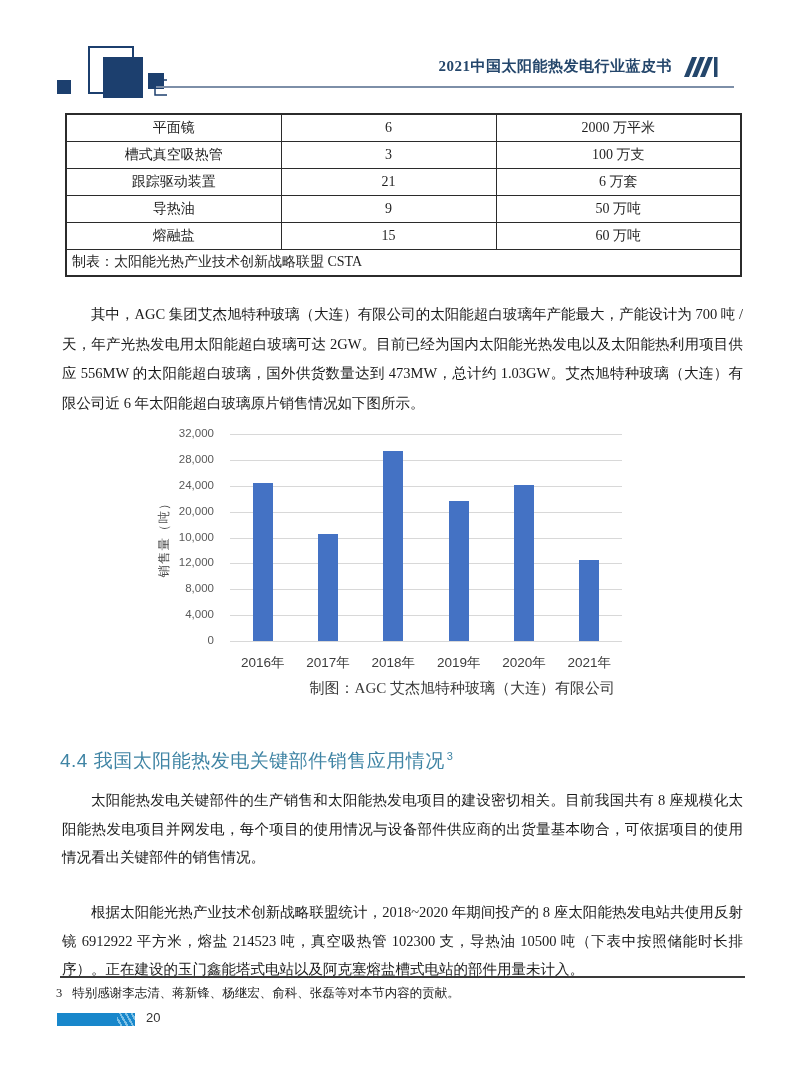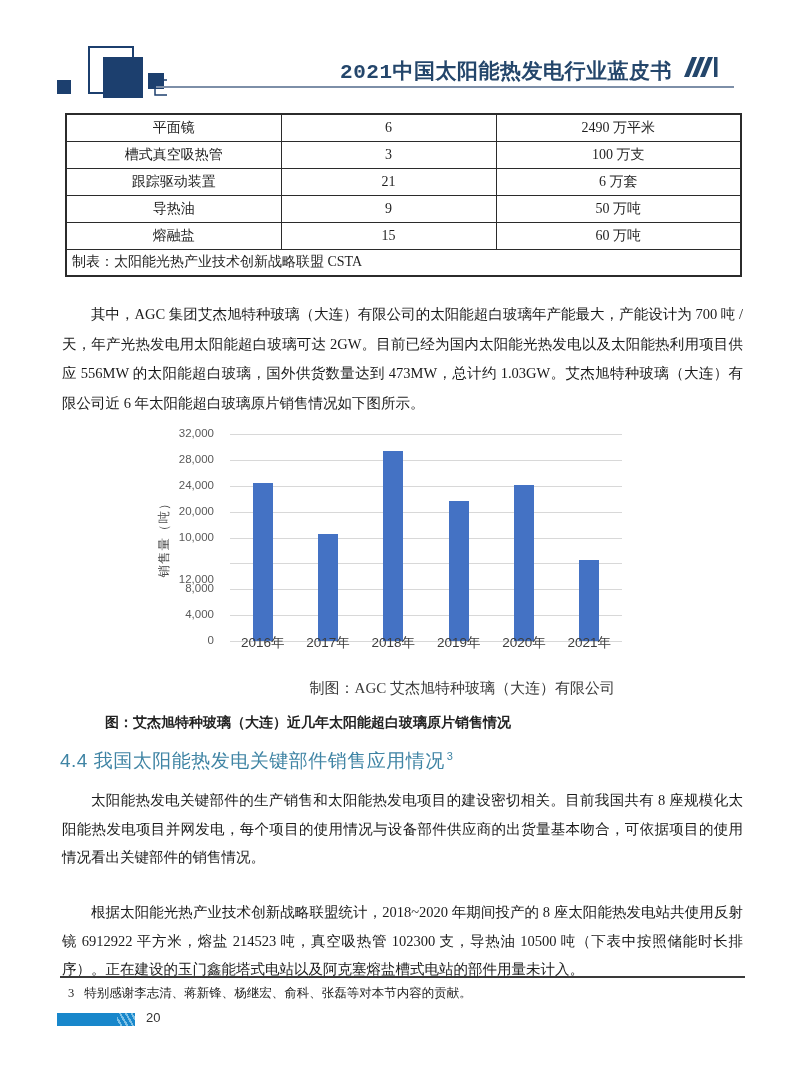--- a/index.html
+++ b/index.html
@@ -15,8 +15,8 @@
   .header-rule { position:absolute; left:156px; top:86px; width:578px; height:2px; background:#7d8fa8; }
   .header-title {
     position:absolute; top:57px; left:0; width:672px; text-align:right;
-    font-family:Liberation Mono, monospace;
-    font-size:21px; letter-spacing:0.5px; color:#24466b; font-weight:600;
+    font-family:Liberation Serif, serif;
+    font-size:15px; letter-spacing:0.5px; color:#24466b; font-weight:600;
   }
   .header-slashes { position:absolute; left:684px; top:55px; }
   

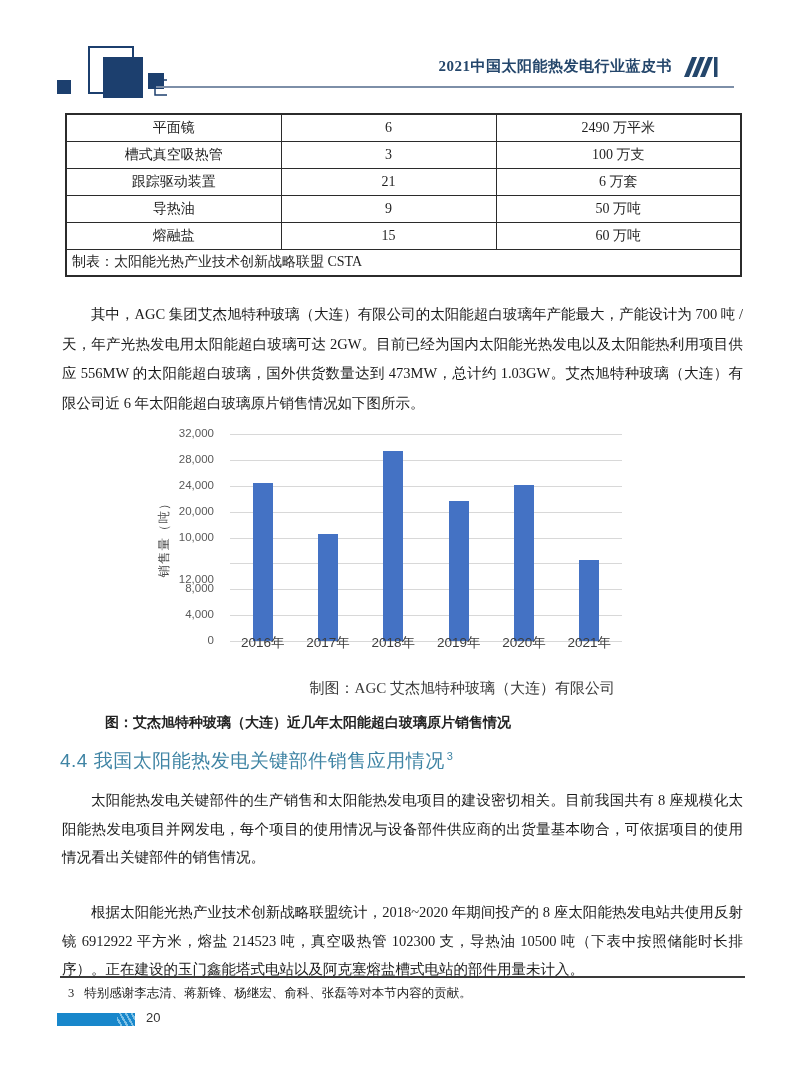--- a/index.html
+++ b/index.html
@@ -108,7 +108,7 @@
       <tr>
         <td class="c1">平面镜</td>
         <td class="c2">6</td>
-        <td class="c3">2490 万平米</td>
+        <td class="c3">2000 万平米</td>
       </tr>
       <tr>
         <td class="c1">槽式真空吸热管</td>

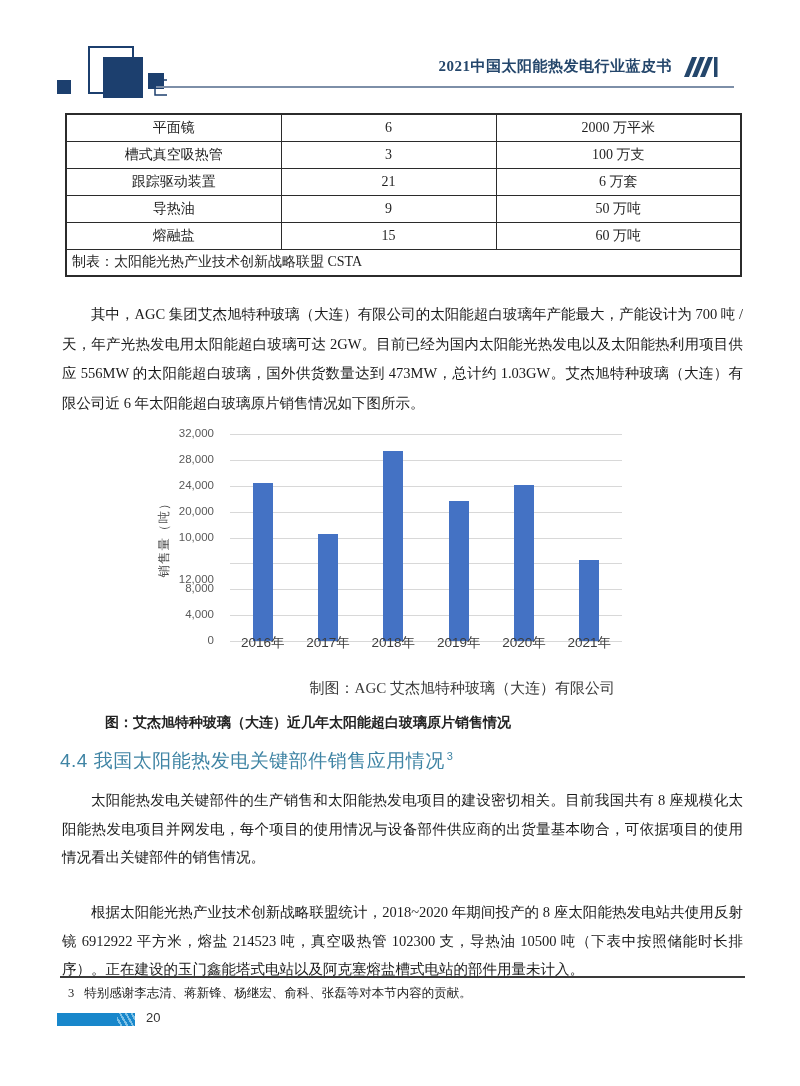--- a/index.html
+++ b/index.html
@@ -145,7 +145,7 @@
           <div class="ytick" style="top: calc(100% - 7px);">0</div>
           <div class="ytick" style="top: calc(87.5% - 7px);">4,000</div>
           <div class="ytick" style="top: calc(75% - 7px);">8,000</div>
-          <div class="ytick" style="top: calc(62.5% - 7px); margin-top: 17px;">12,000</div>
+          <div class="ytick" style="top: calc(62.5% - 7px);">12,000</div>
           <div class="ytick" style="top: calc(50% - 7px);">10,000</div>
           <div class="ytick" style="top: calc(37.5% - 7px);">20,000</div>
           <div class="ytick" style="top: calc(25% - 7px);">24,000</div>

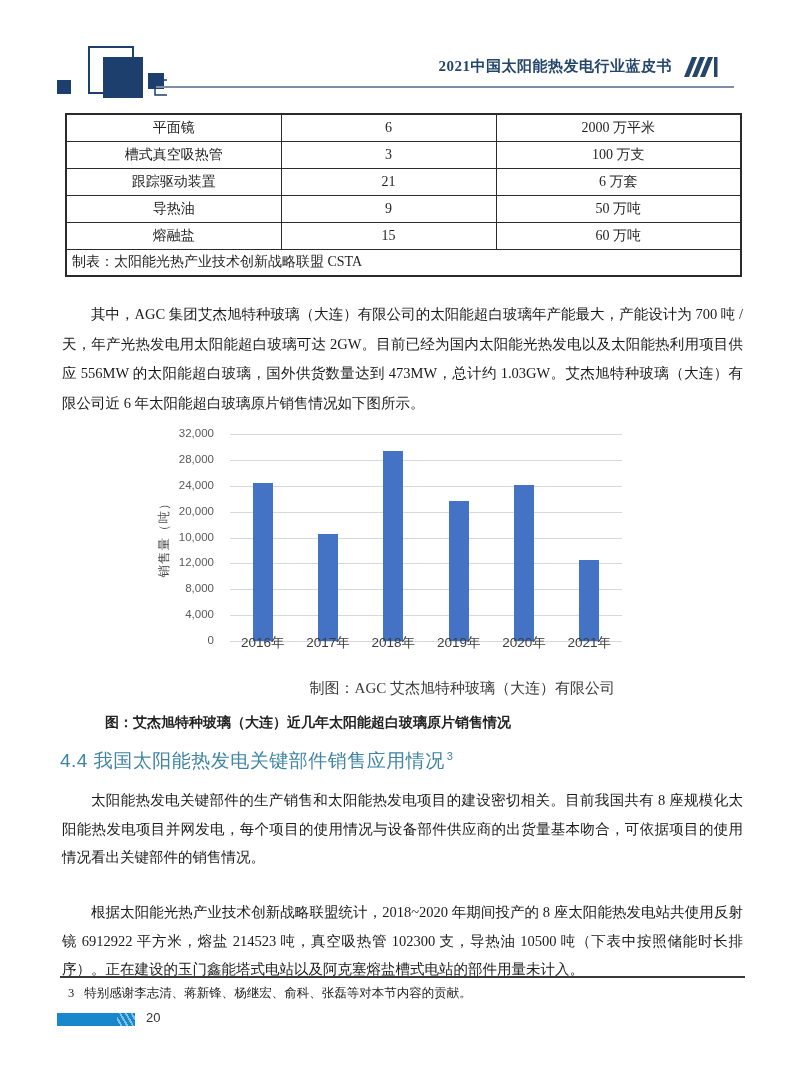--- a/index.html
+++ b/index.html
@@ -53,7 +53,7 @@
   .bars { position:absolute; left:0; top:0; width:100%; height:100%; display:flex; }
   .bar-slot { flex:1; display:flex; align-items:flex-end; justify-content:center; }
   .bar { width:20px; }
-  .xlabels { position:absolute; left:80px; top:212px; width:392px; display:flex; }
+  .xlabels { position:absolute; left:80px; top:232px; width:392px; display:flex; }
   .xlabel { flex:1; text-align:center; font-size:13.5px; color:#3c3c3c; }
   .chart-source { position:absolute; left:200px; top:679px; width:415px; text-align:right;
     font-size:15px; color:#3a3a3a; }

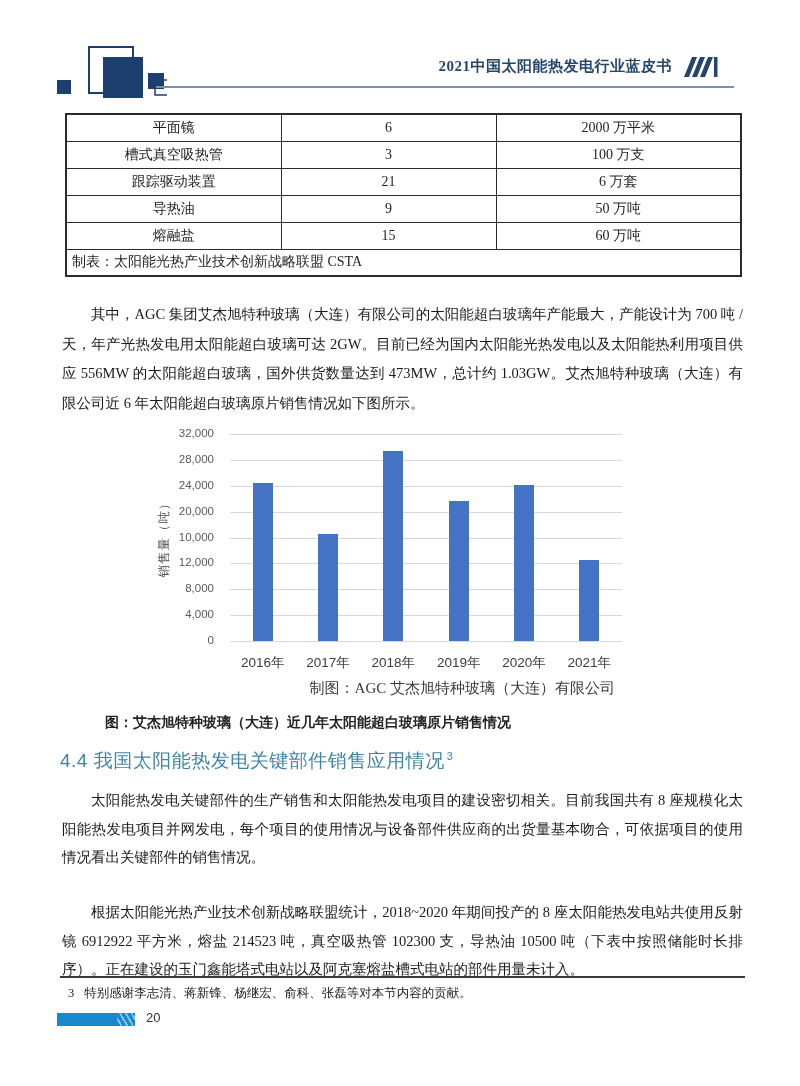--- a/index.html
+++ b/index.html
@@ -194,7 +194,6 @@
     </div>
   </div>
   <div class="chart-source">制图：AGC 艾杰旭特种玻璃（大连）有限公司</div>
-  <div class="fig-caption">图：艾杰旭特种玻璃（大连）近几年太阳能超白玻璃原片销售情况</div>
 
   <h2 class="section-heading"><span>4.4 我国太阳能热发电关键部件销售应用情况</span><sup>3</sup></h2>
 

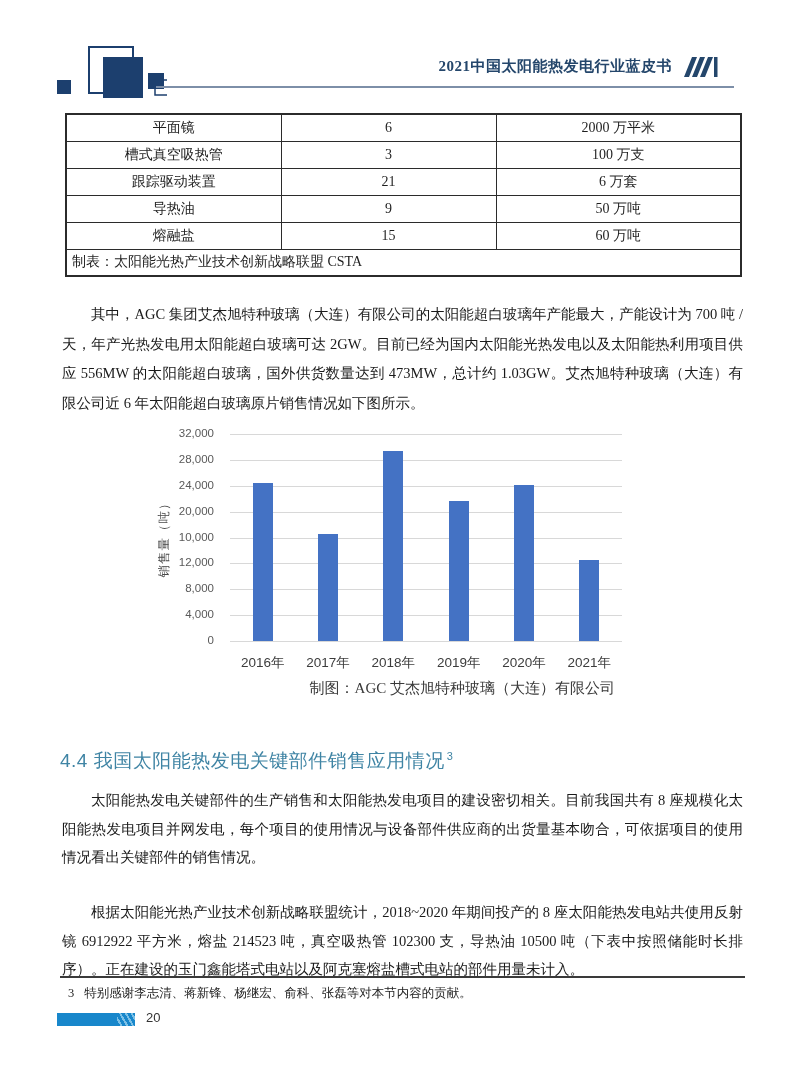--- a/index.html
+++ b/index.html
@@ -67,7 +67,7 @@
   .section-heading sup { font-size:11px; vertical-align:super; margin-left:2px; }
   
   .footnote-rule { position:absolute; left:60px; top:976px; width:685px; height:2px; background:#3a3a3a; }
-  .footnote { position:absolute; left:68px; top:985px; font-size:12.5px; color:#222; }
+  .footnote { position:absolute; left:56px; top:985px; font-size:12.5px; color:#222; }
   .footnote .fn-marker { margin-right:10px; }
   .footer-bar { position:absolute; left:57px; top:1013px; width:78px; height:13px;
     background:#1887cb; }

